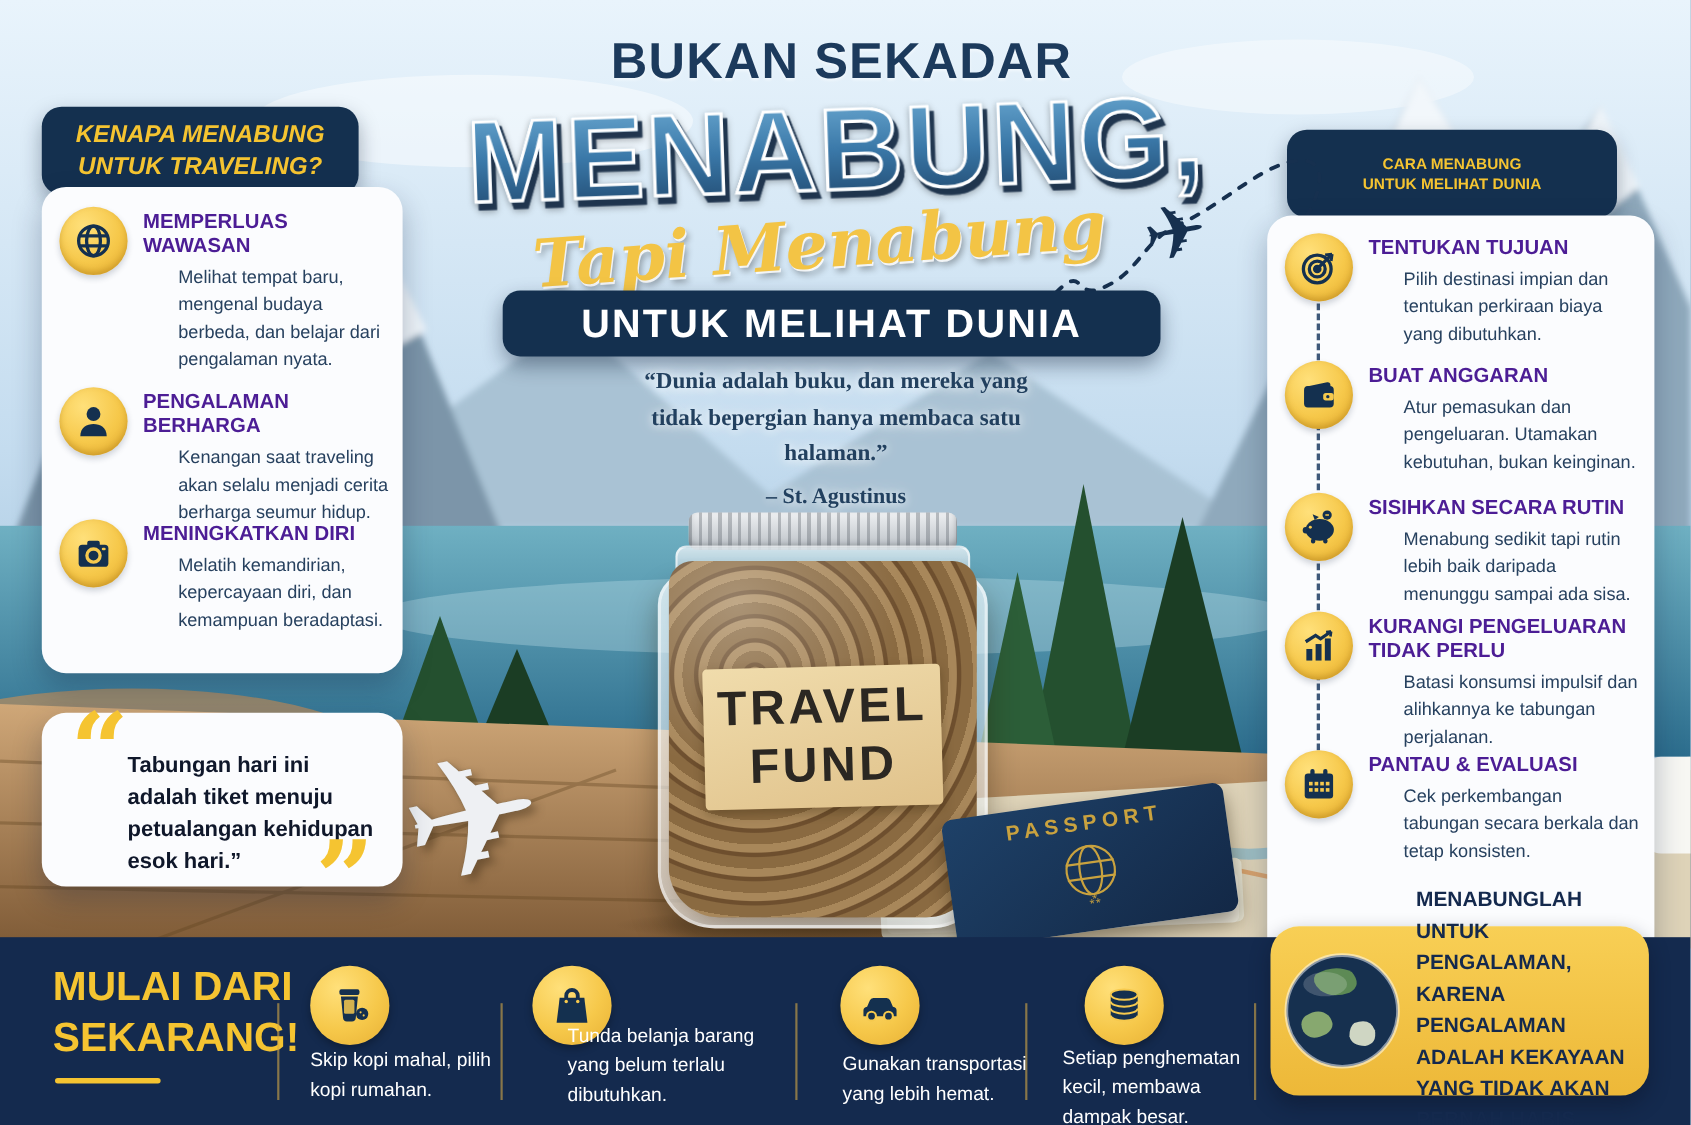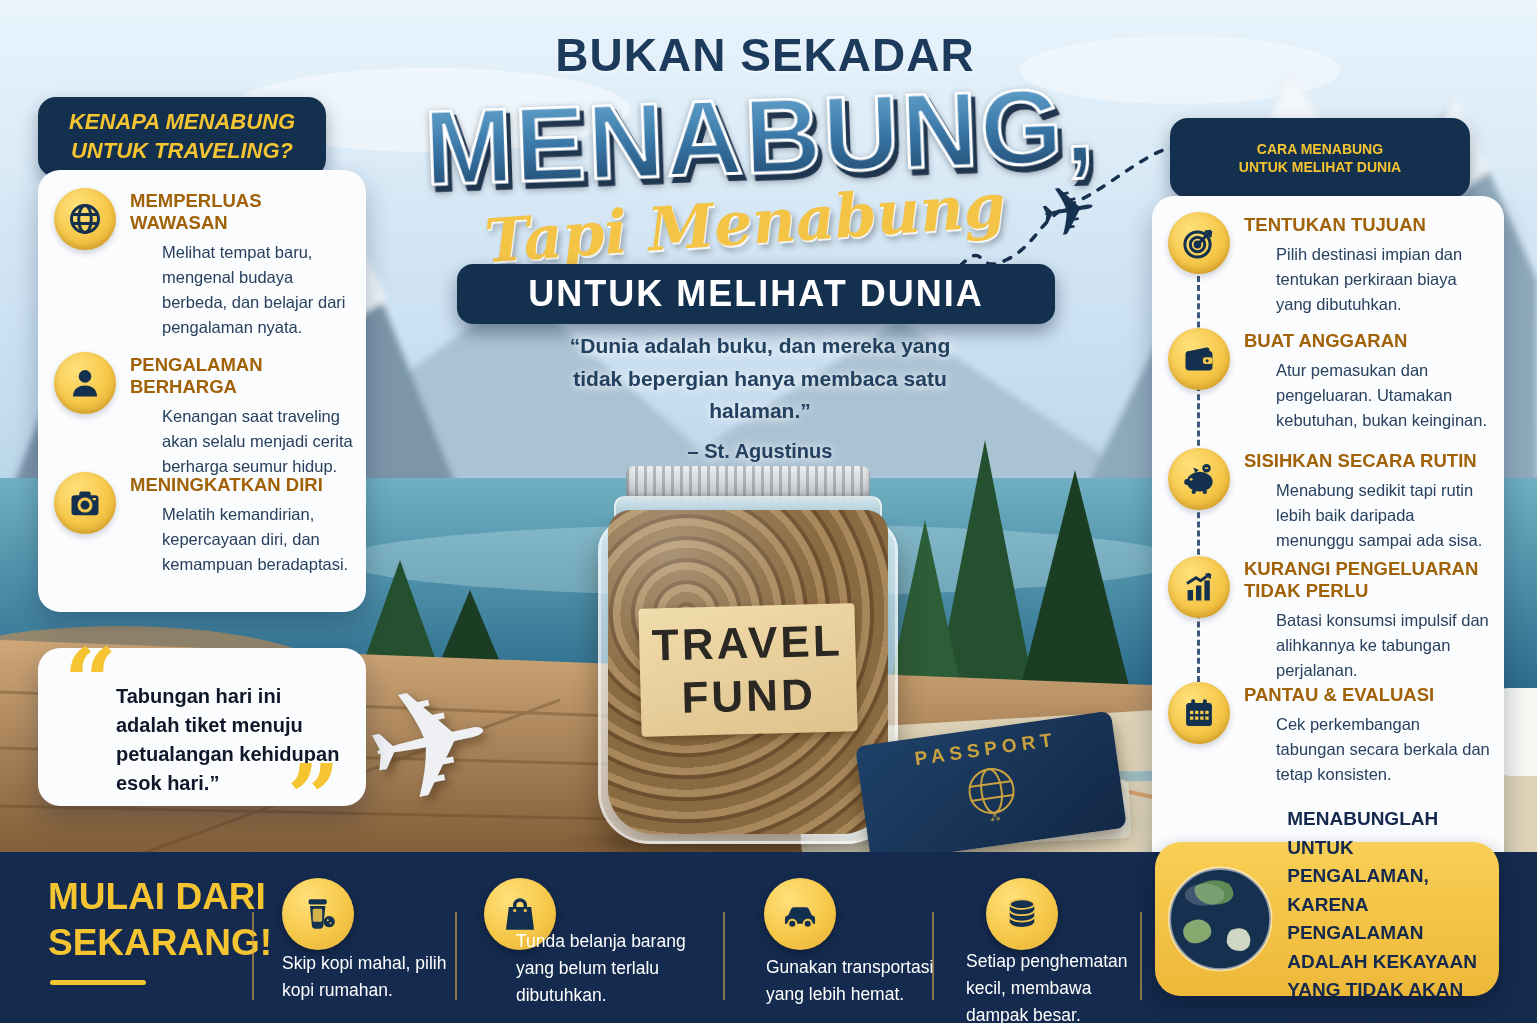--- a/index.html
+++ b/index.html
@@ -31,7 +31,7 @@
     display:flex;align-items:center;justify-content:center;}
   .icn-circle svg{width:36px;height:36px;}
   .row .txt{min-width:0;}
-  .itm-title{font-size:18.5px;font-weight:800;color:#a16207;line-height:1.2;margin:2px 0 6px;}
+  .itm-title{font-size:18.5px;font-weight:800;color:#4c1d95;line-height:1.2;margin:2px 0 6px;}
   .itm-body{font-size:16.5px;color:#27415f;line-height:1.5;margin-left:32px;}
 
   .dash-line{position:absolute;left:45px;top:80px;height:406px;border-left:3px dashed #1e3c62;opacity:.85;z-index:1;}

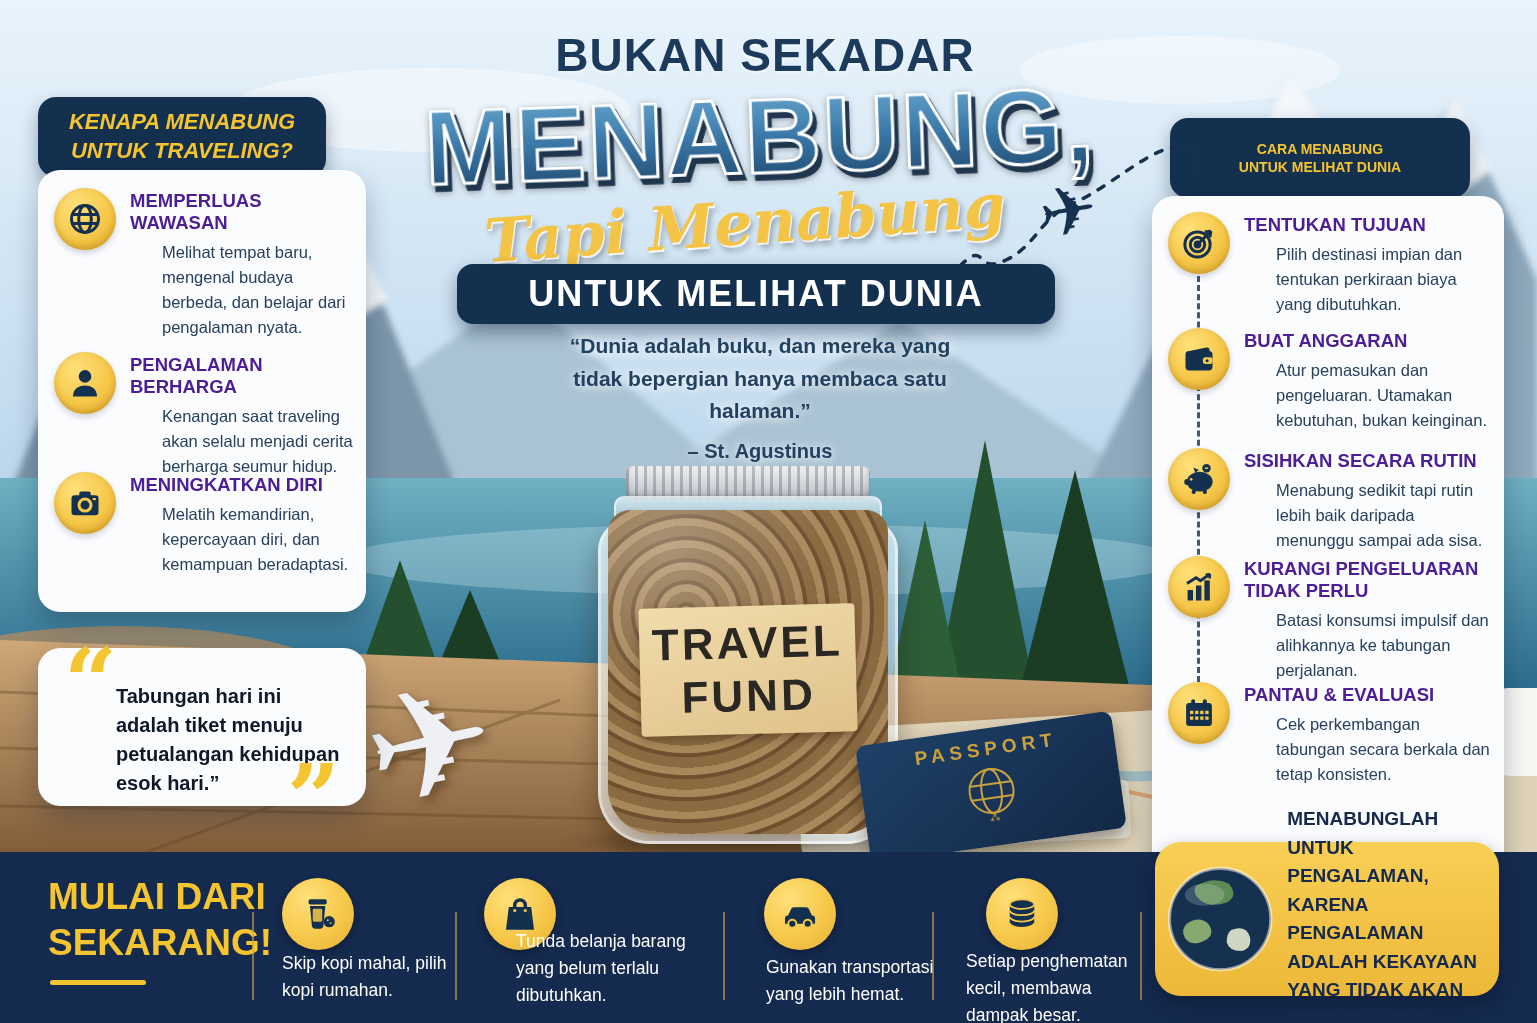--- a/index.html
+++ b/index.html
@@ -65,7 +65,7 @@
 
   
   .c-quote{left:560px;top:330px;width:400px;text-align:center;z-index:3;color:#22405f;
-    text-shadow:0 1px 8px rgba(255,255,255,.85),0 0 18px rgba(255,255,255,.6);}
+    text-shadow:0 1px 8px rgba(255,255,255,.85),0 0 18px rgba(255,255,255,.6);font-family:Liberation Serif, serif;}
   .c-quote .line{font-size:21px;font-weight:700;line-height:1.55;}
   .c-quote .author{font-size:20px;font-weight:700;margin-top:12px;}
 

